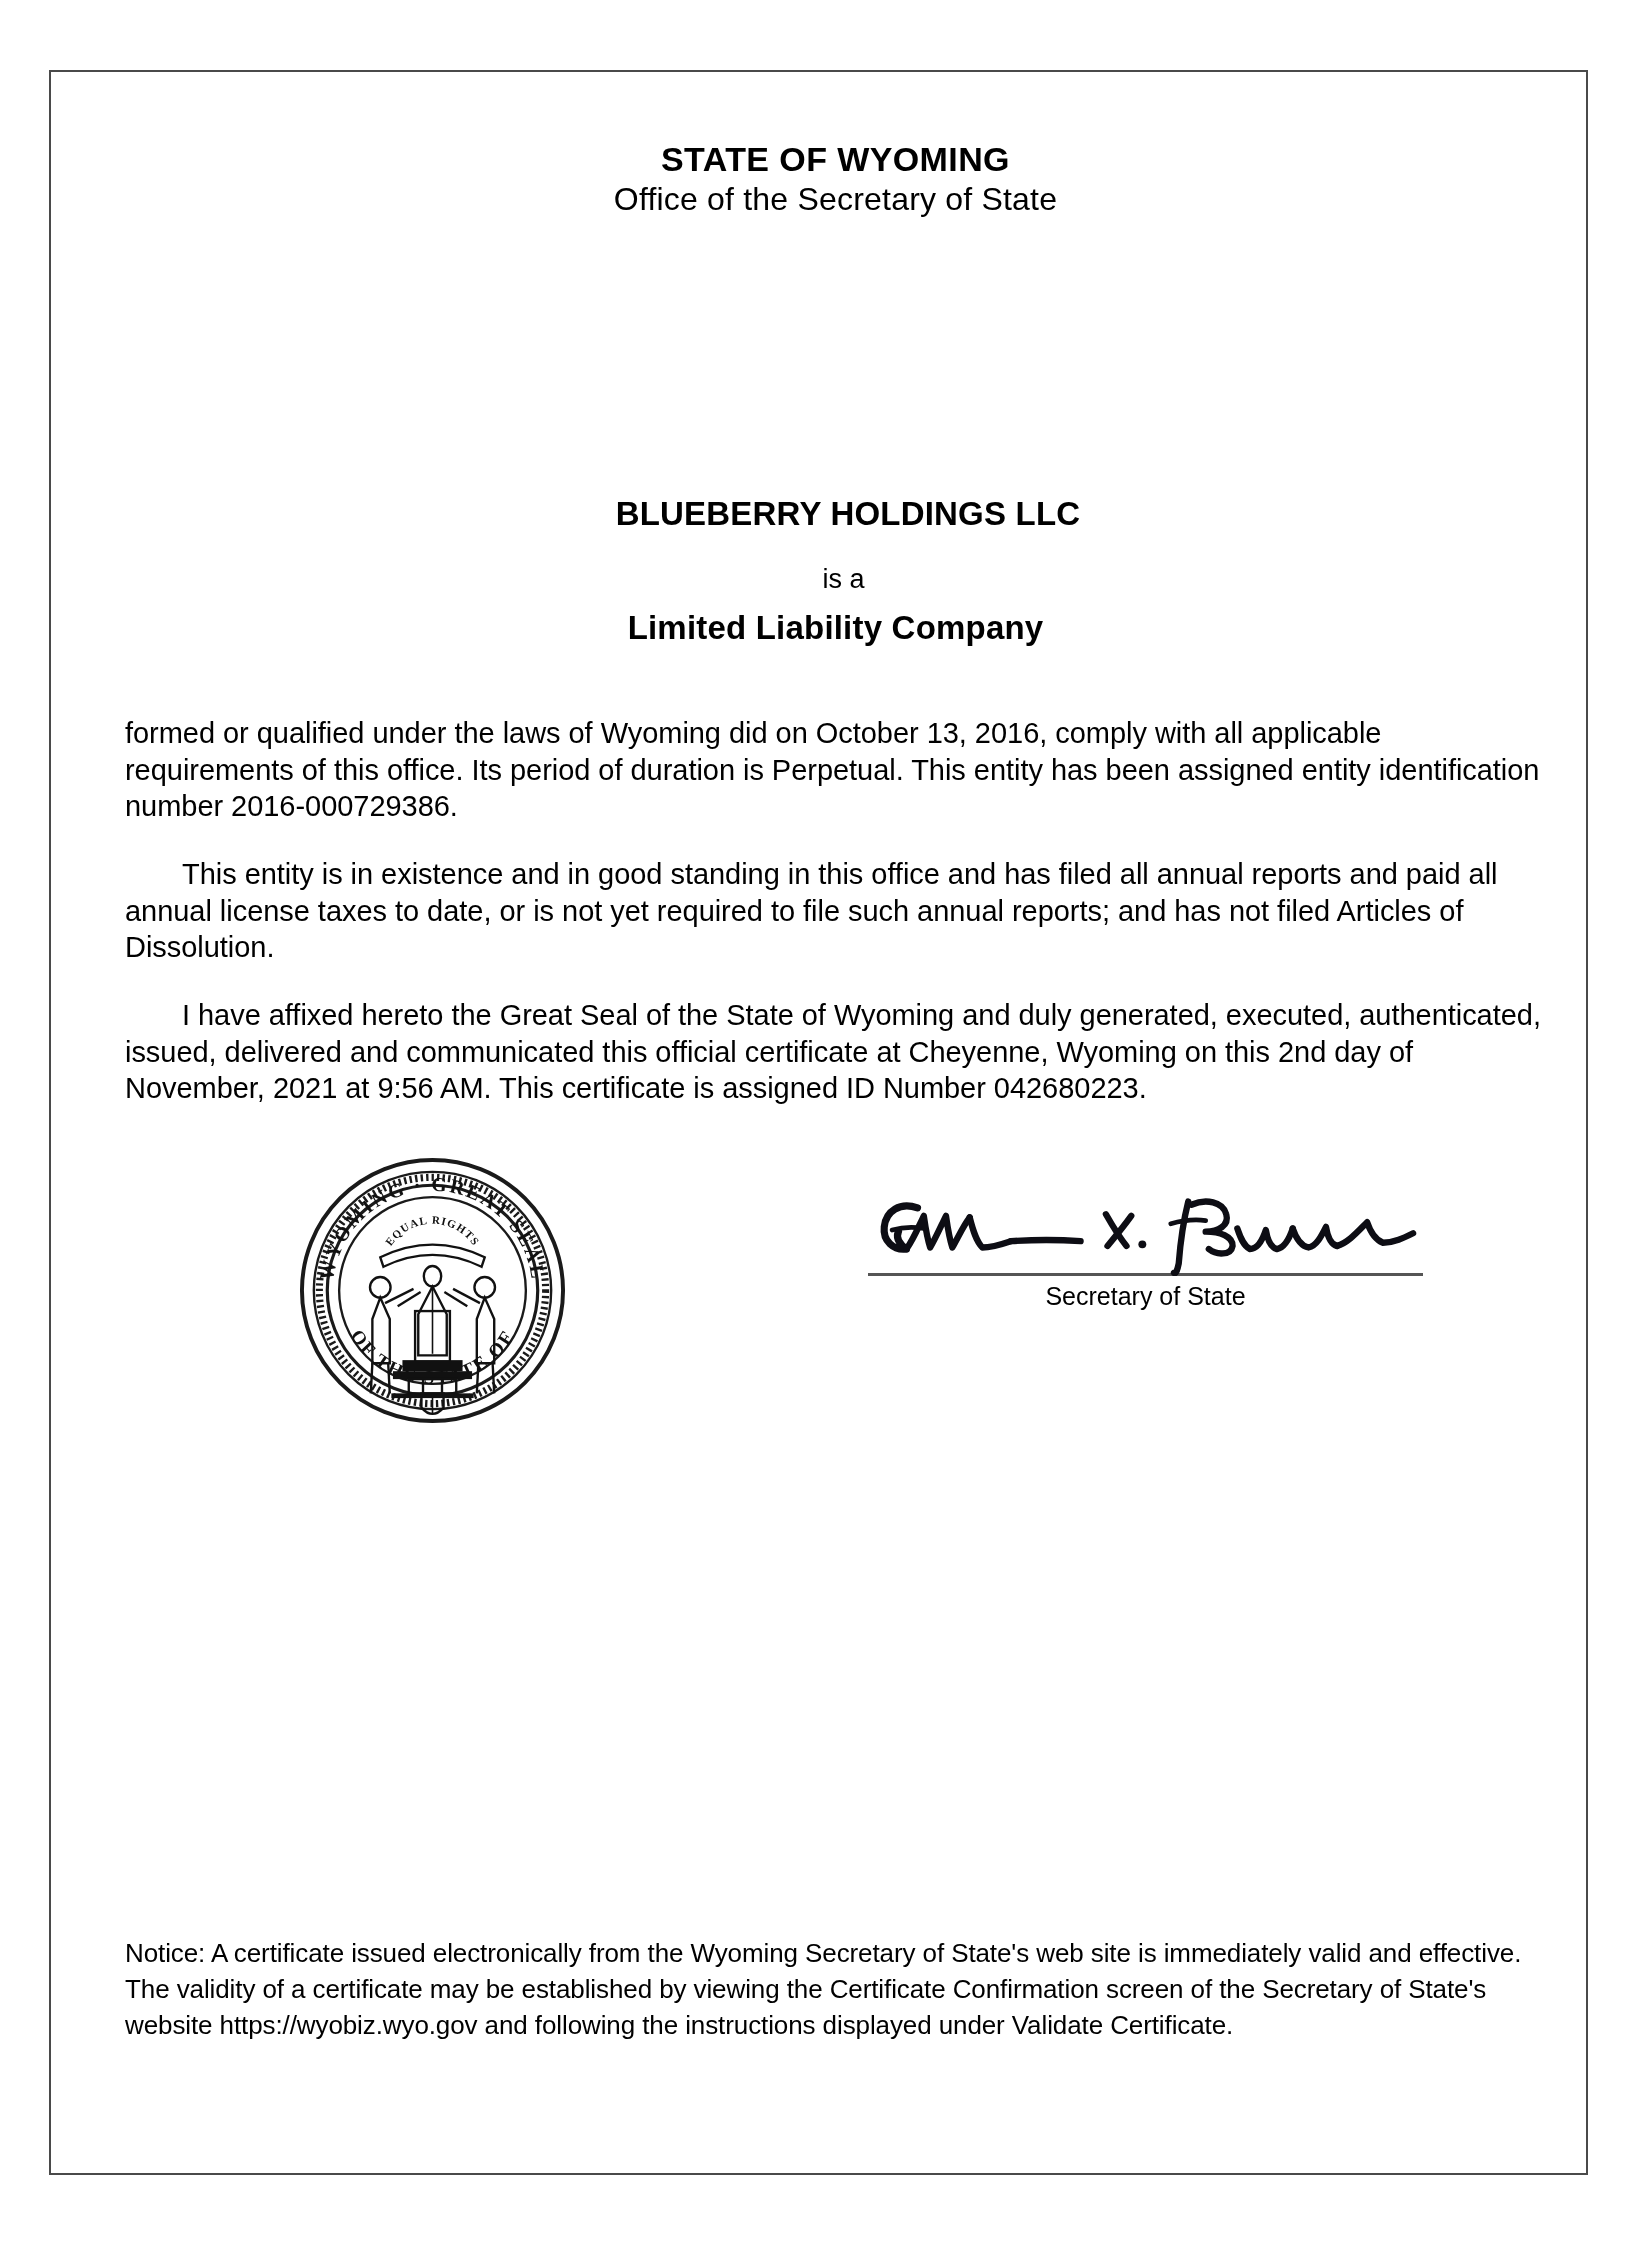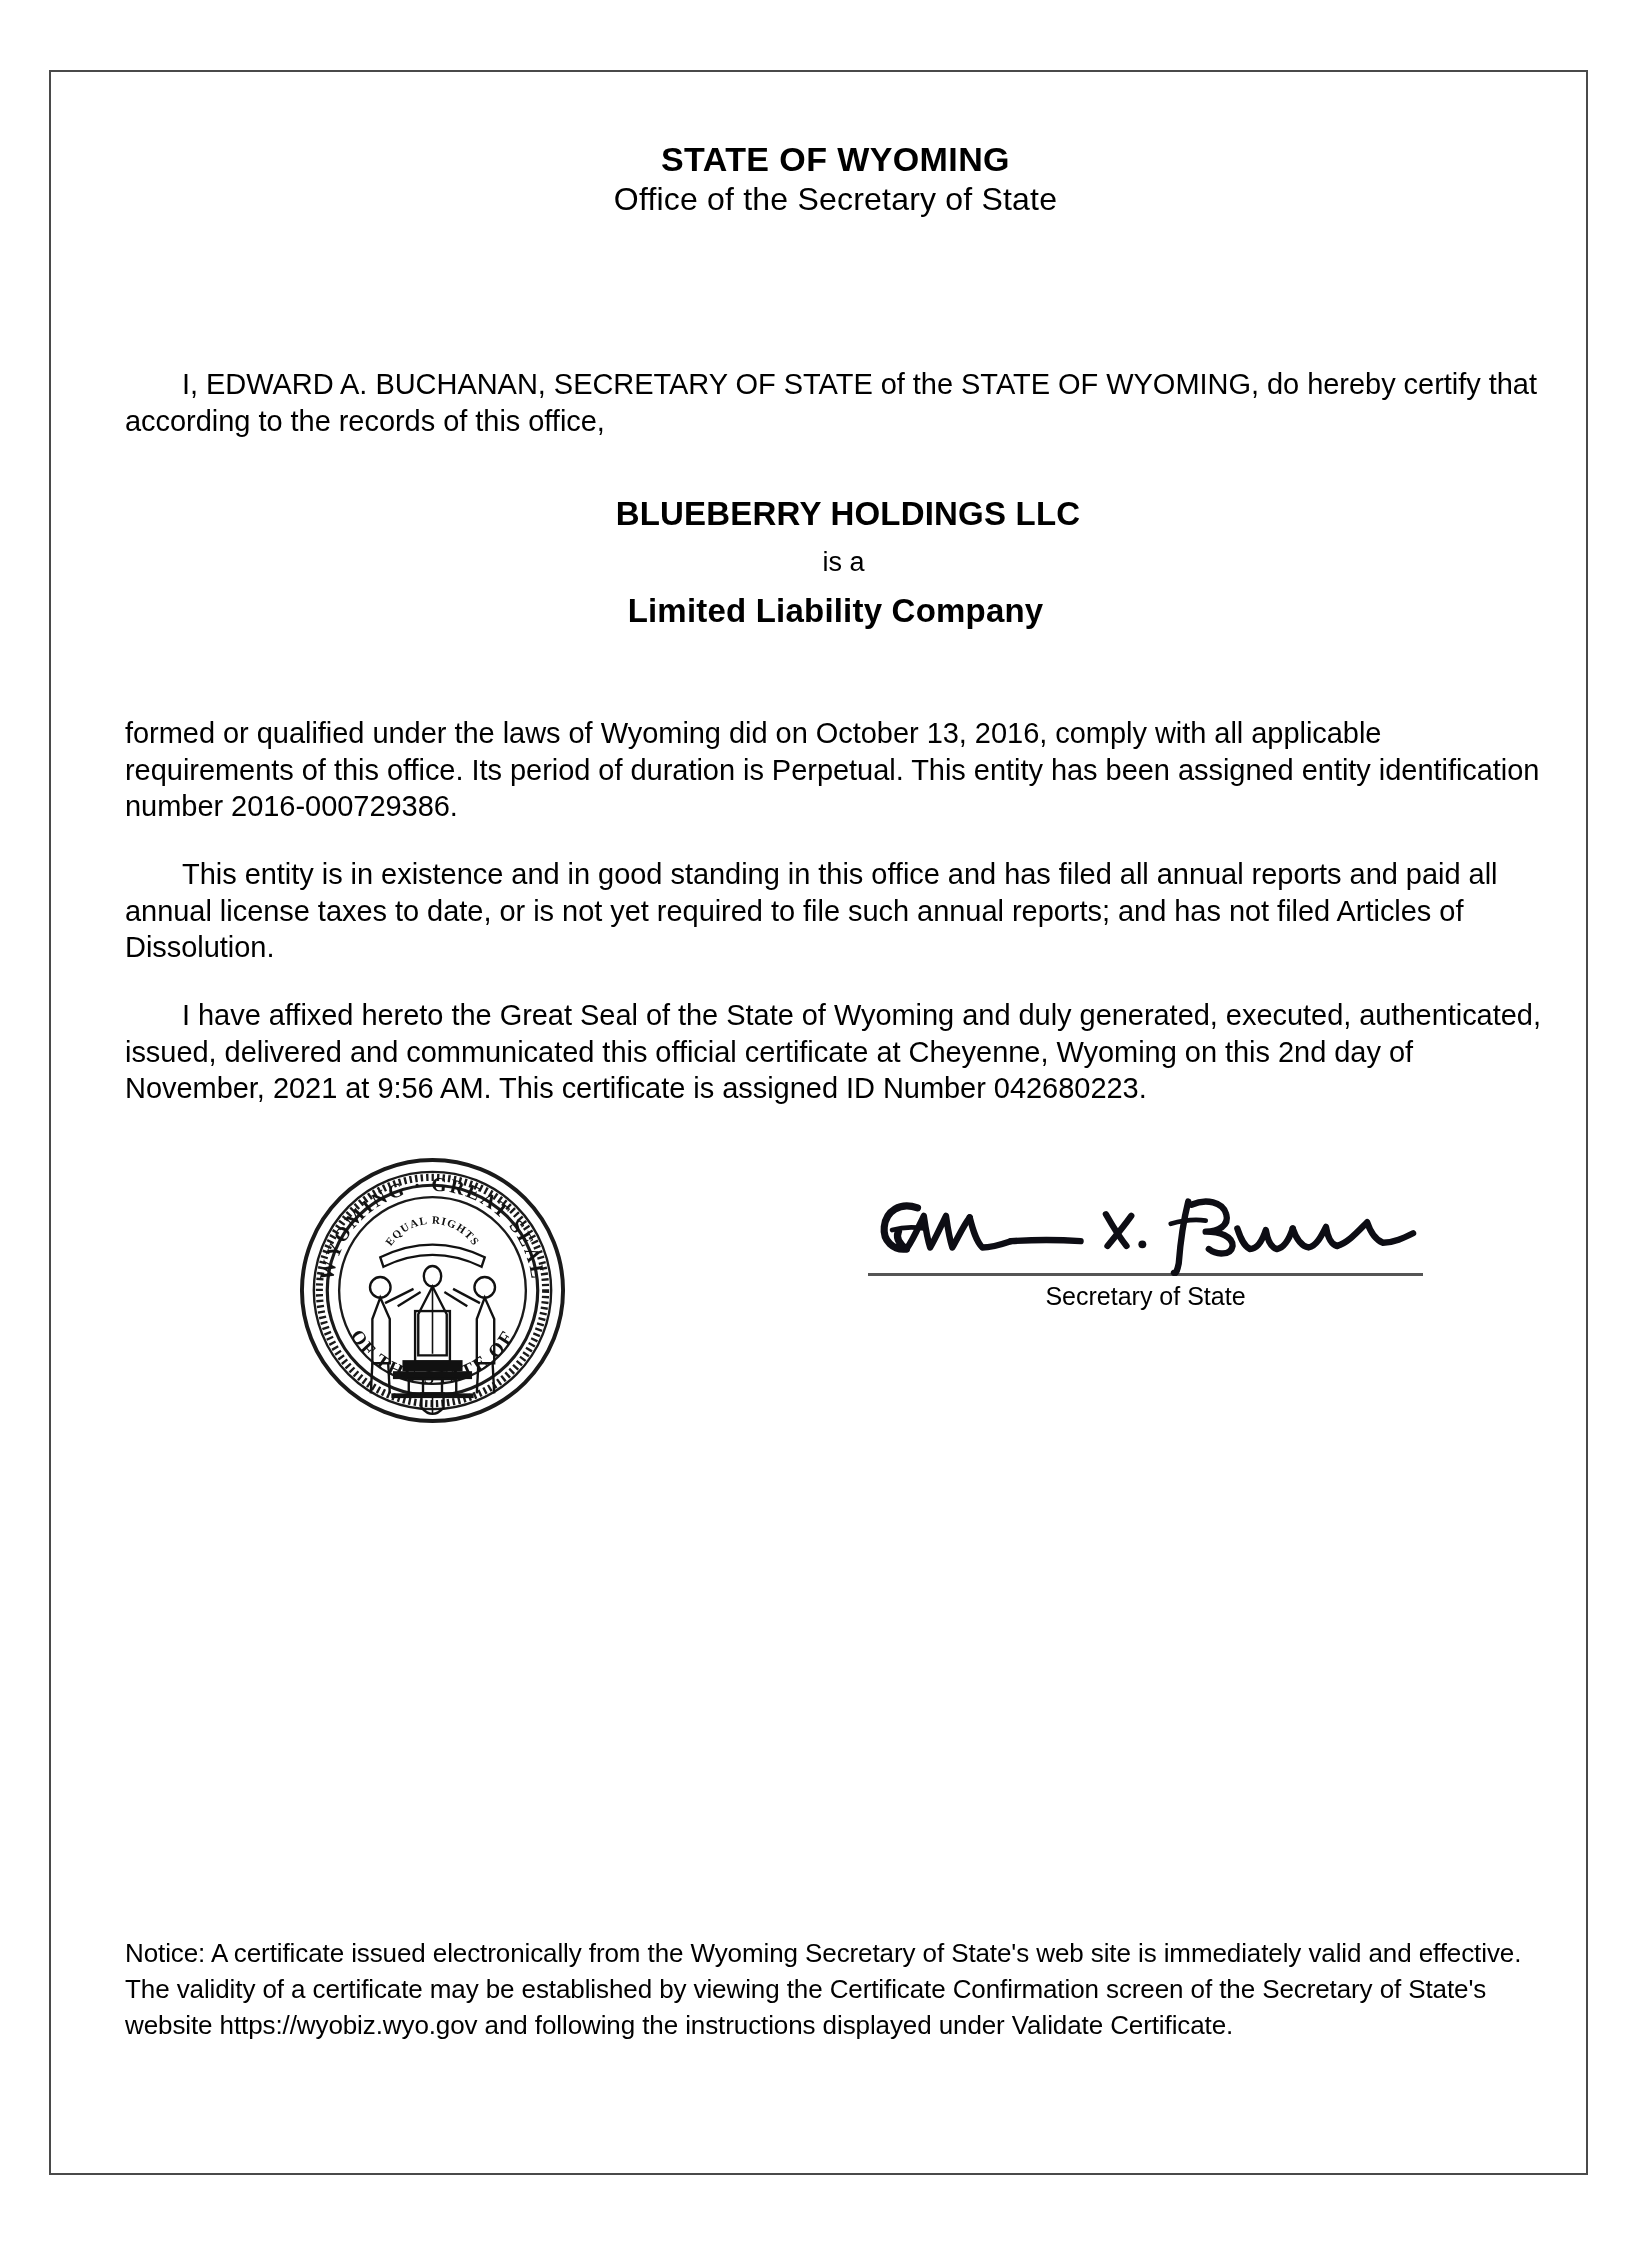--- a/index.html
+++ b/index.html
@@ -172,9 +172,6 @@
       <div class="line2">Office of the Secretary of State</div>
     </div>
 
-    <div class="body-block">
-      <p class="para indent">I, EDWARD A. BUCHANAN, SECRETARY OF STATE of the STATE OF WYOMING, do hereby certify that according to the records of this office,</p>
-    </div>
 
     <div class="entity-block">
       <div class="entity-name">BLUEBERRY HOLDINGS LLC</div>

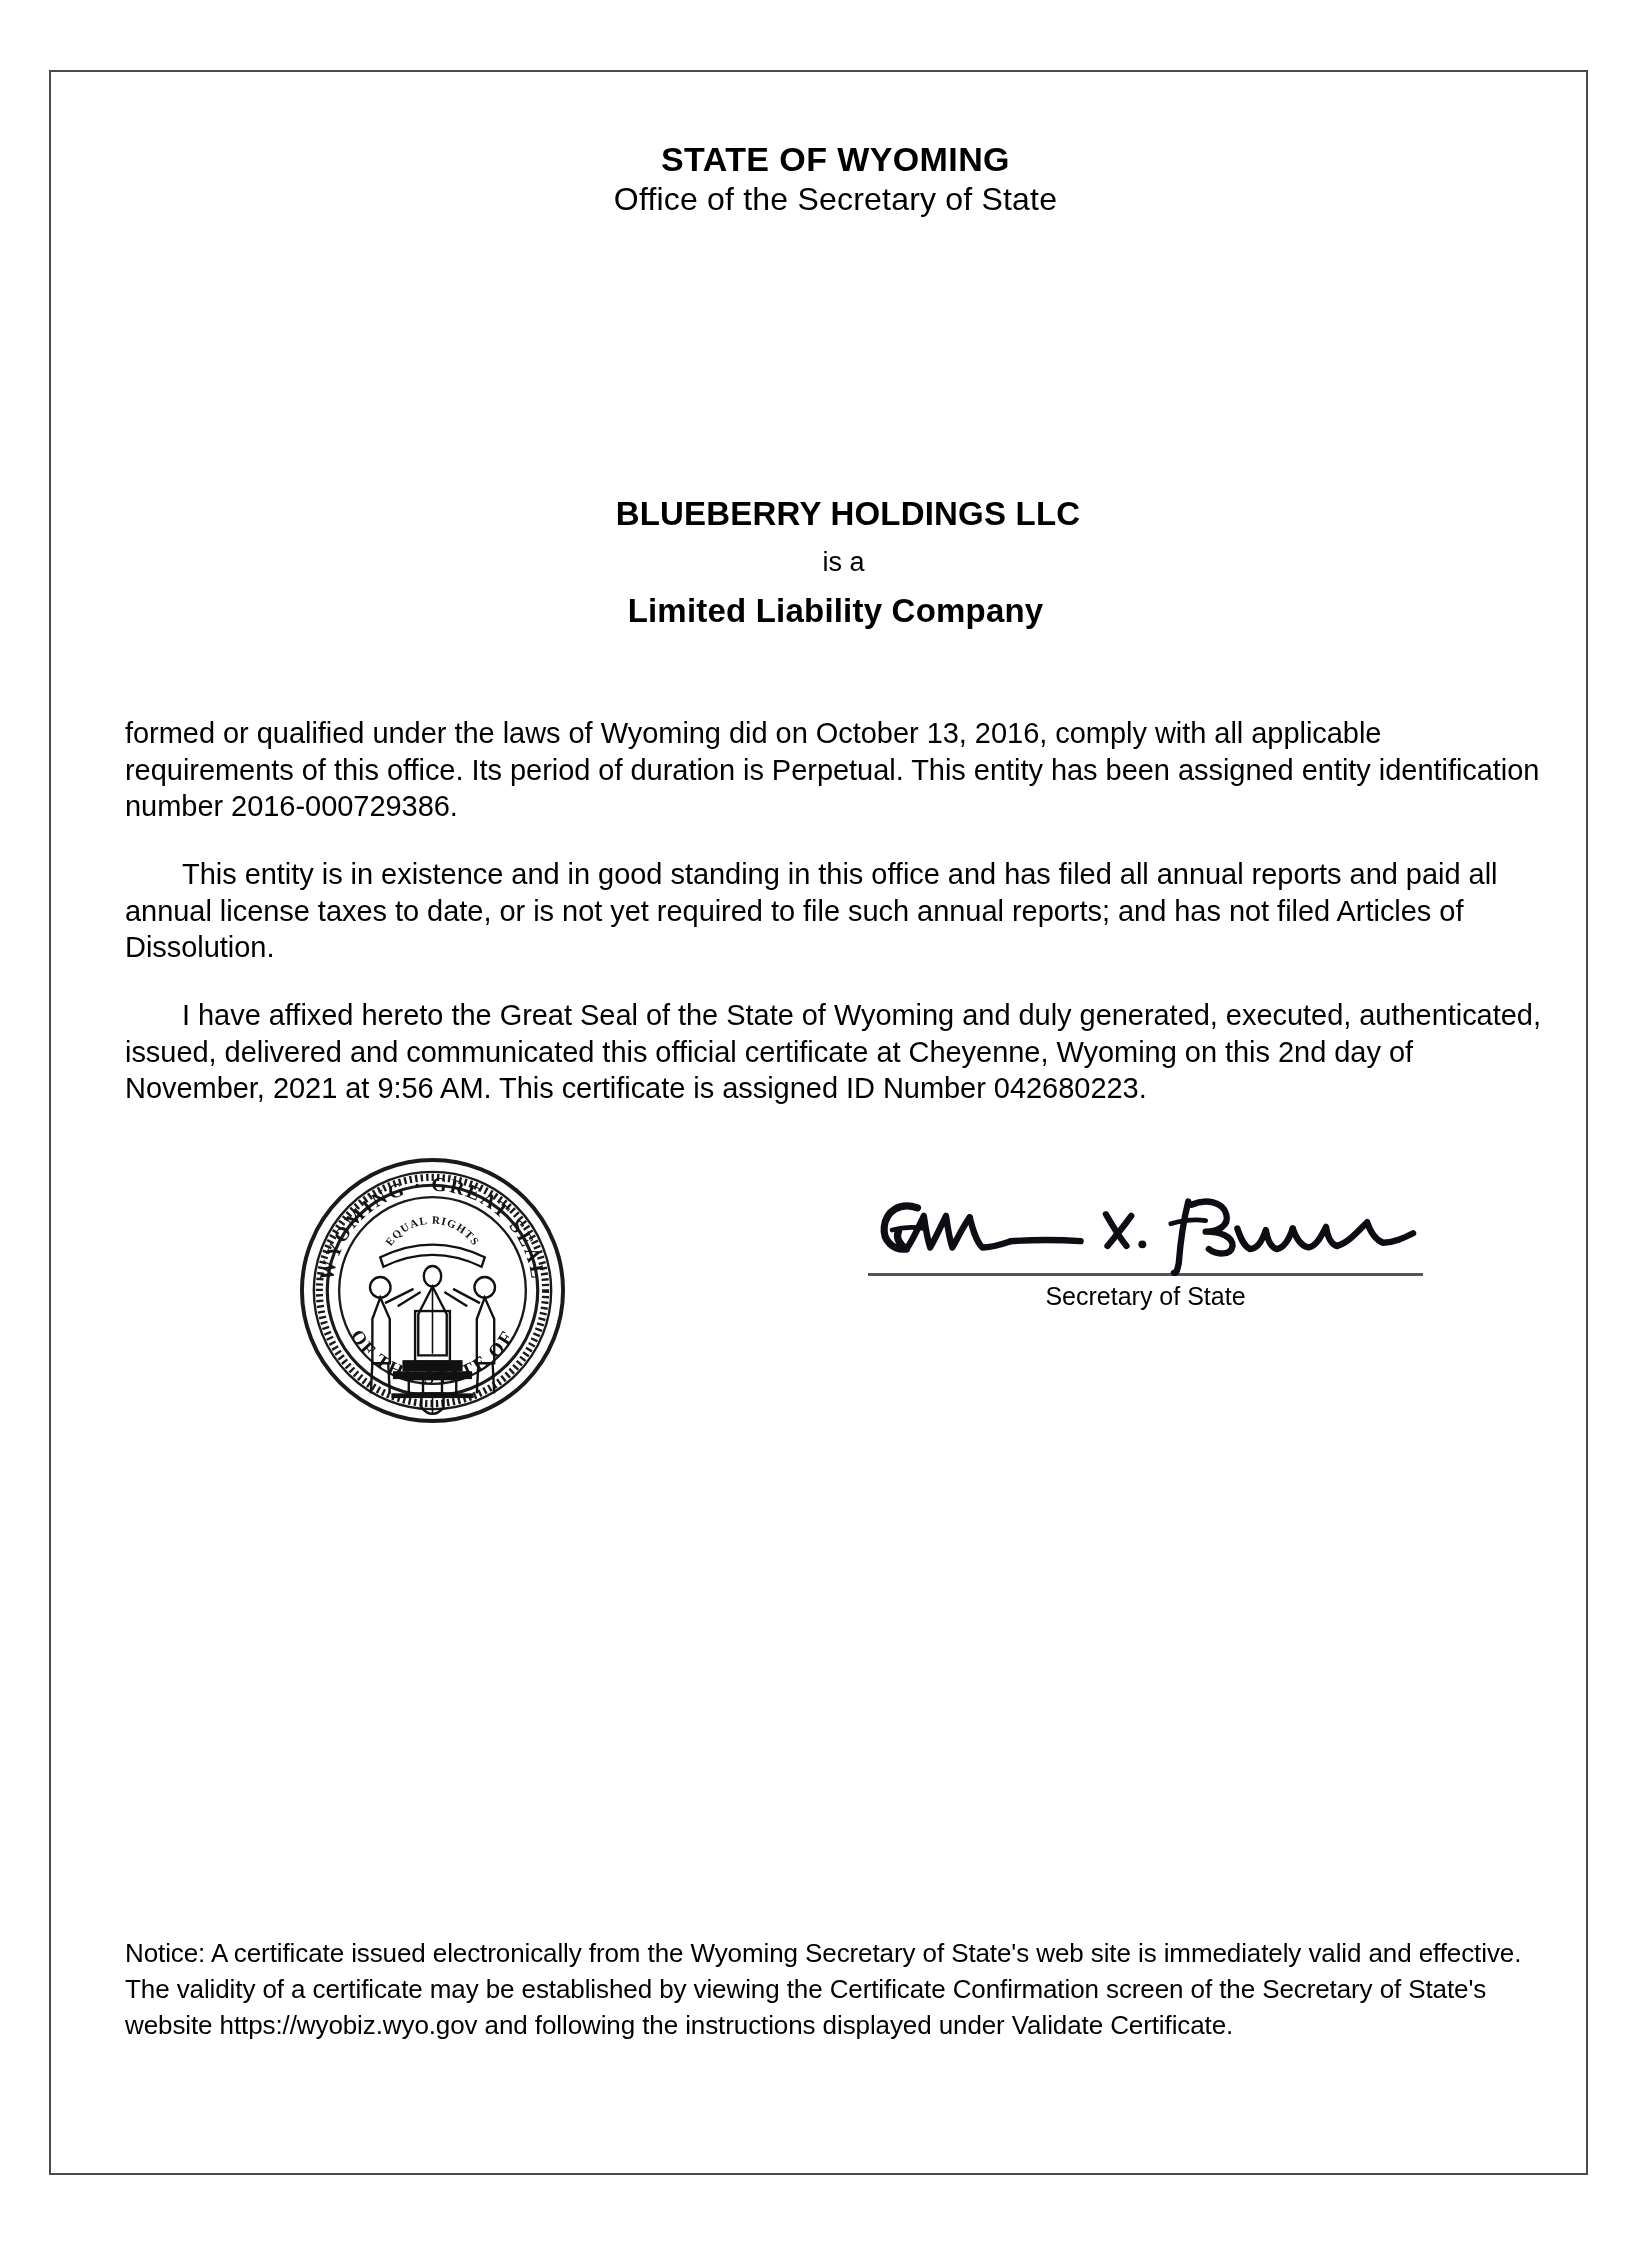--- a/index.html
+++ b/index.html
@@ -94,7 +94,7 @@
     font-size: 27px;
     font-weight: normal;
     line-height: 1.2;
-    margin-top: 12px;
+    margin-top: 29px;
     padding-left: 16px;
   }
   .entity-type {

